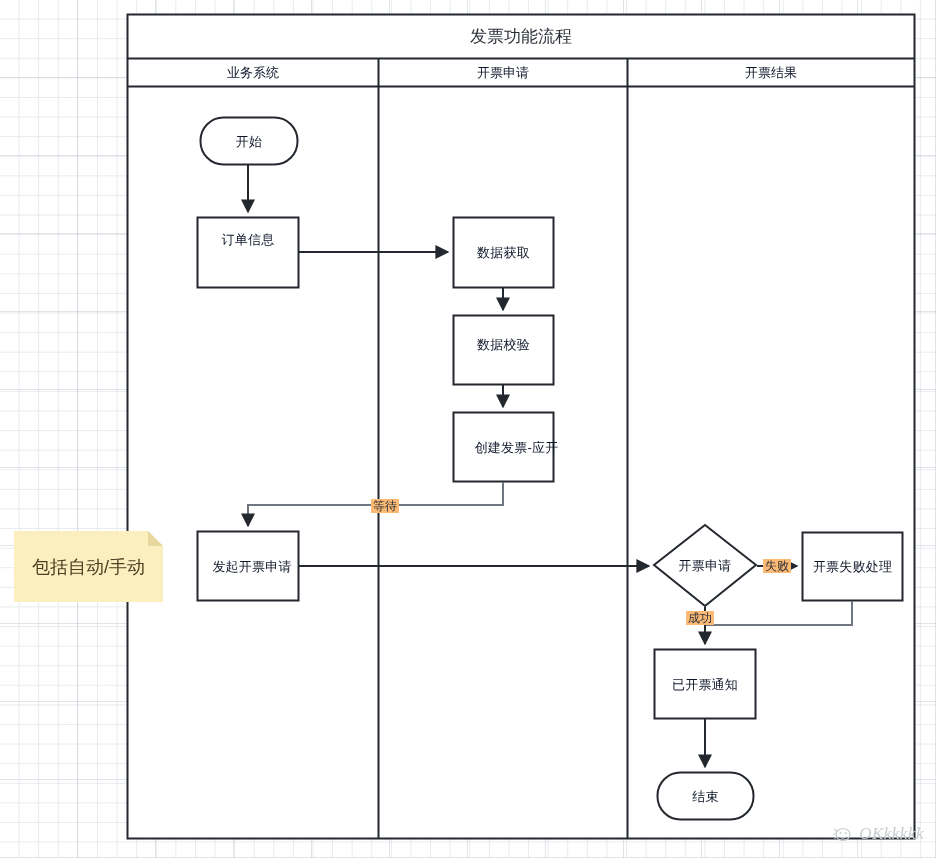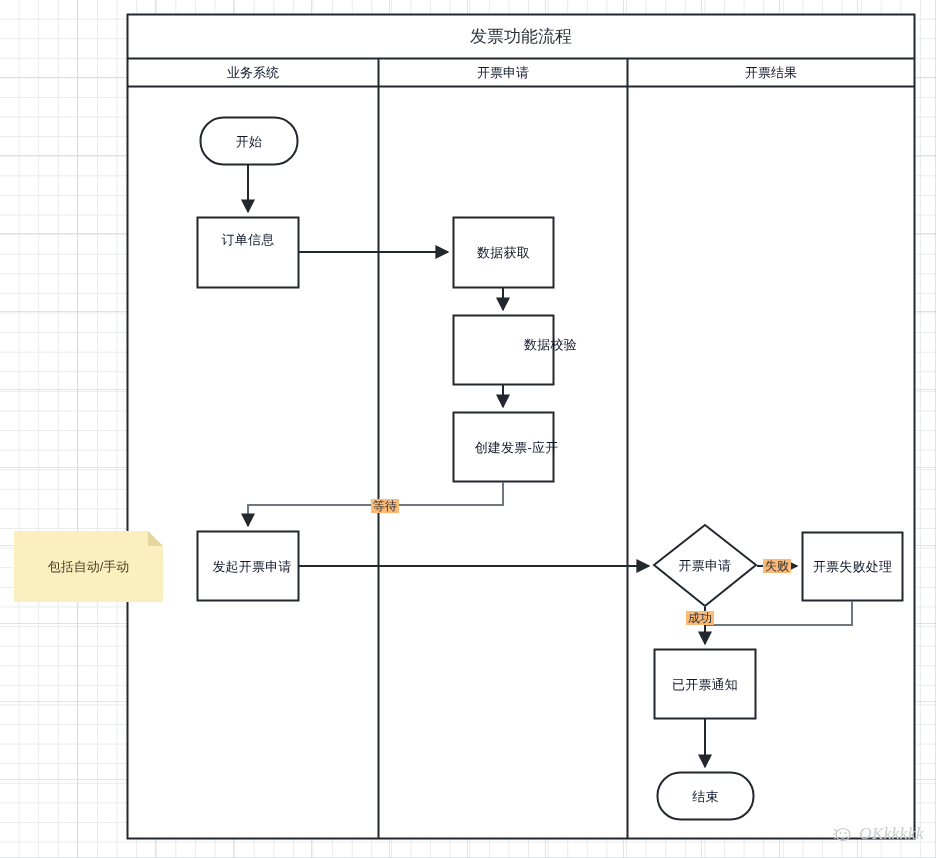--- a/index.html
+++ b/index.html
@@ -178,7 +178,7 @@
 <div class="node-label" style="left:200px; top:117px; width:98px; height:48px;">开始</div>
 <div class="node-label" style="left:197px; top:204px; width:102px; height:71px;">订单信息</div>
 <div class="node-label" style="left:453px; top:217px; width:101px; height:71px;">数据获取</div>
-<div class="node-label" style="left:453px; top:315px; width:101px; height:58px;margin-left:47px;">数据校验</div>
+<div class="node-label" style="left:453px; top:315px; width:101px; height:58px;">数据校验</div>
 <div class="node-label" style="left:458px; top:412px; width:91px; height:70px;margin-left:13px;">创建发票-应开</div>
 <div class="node-label" style="left:197px; top:531px; width:110px; height:70px;">发起开票申请</div>
 <div class="node-label" style="left:655px; top:545px; width:100px; height:40px;">开票申请</div>

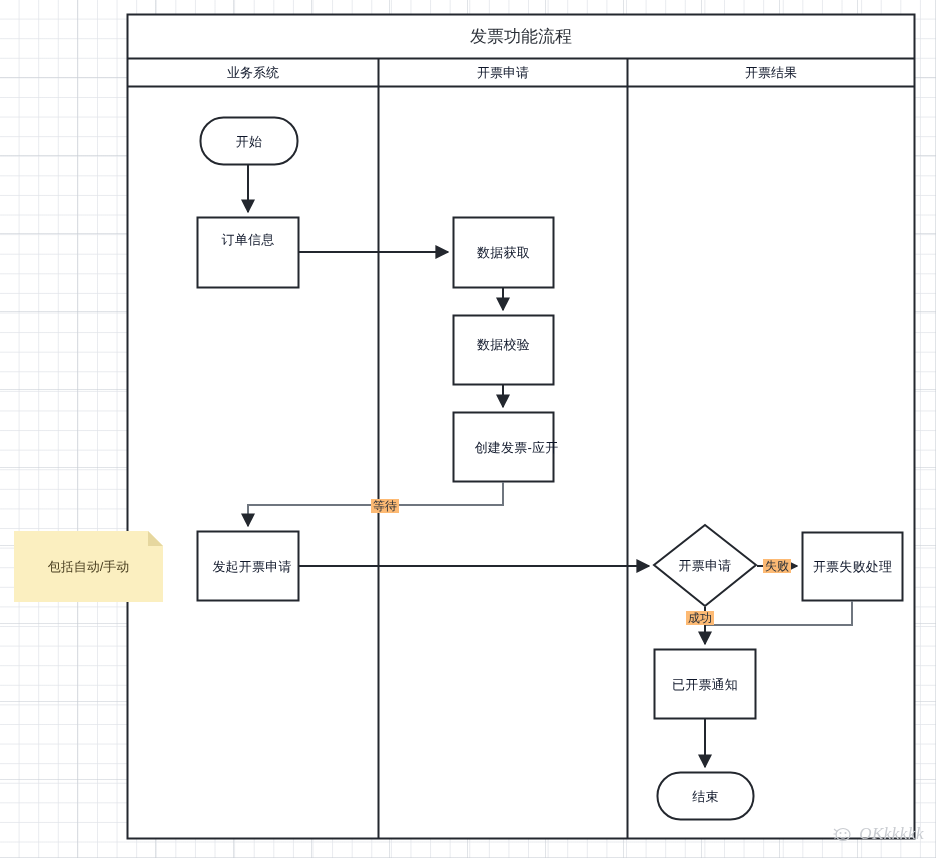--- a/index.html
+++ b/index.html
@@ -81,7 +81,7 @@
     align-items: center;
     justify-content: center;
     color: #4a3f20;
-    font-size: 13px;
+    font-size: 18px;
     text-align: center;
     border-radius: 17px;
   }

